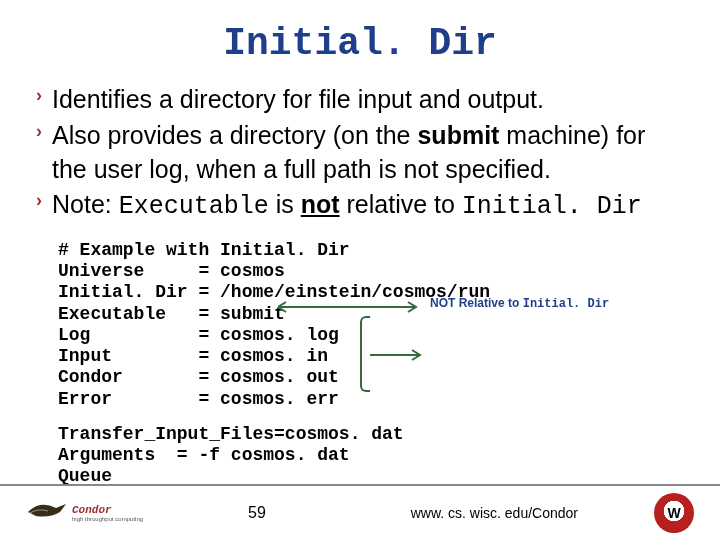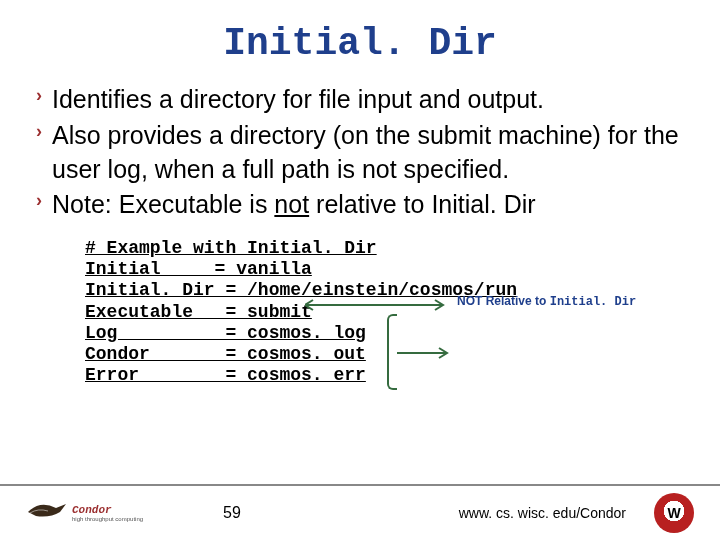--- a/index.html
+++ b/index.html
@@ -39,7 +39,7 @@
     line-height: 1.35;
     color: #000;
   }
-  .btext b { font-weight: normal; }
+  .btext b { font-weight: bold; }
   .mono { font-family: Liberation Sans, sans-serif; }
   .underline { text-decoration: underline; }
   .example {

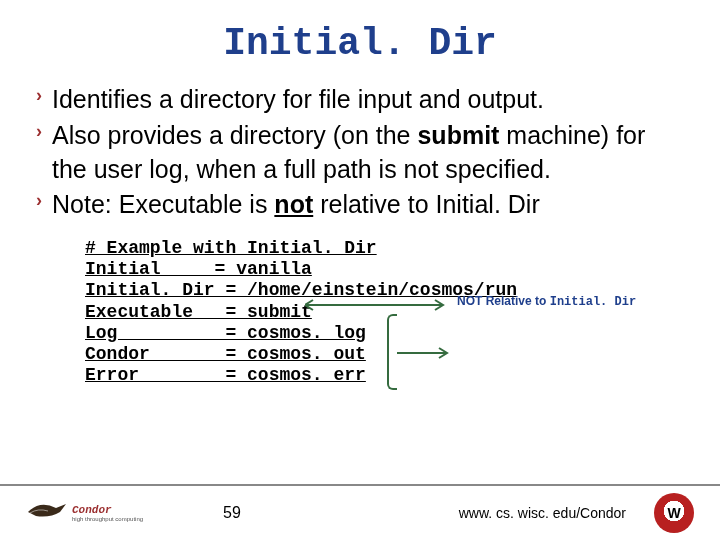--- a/index.html
+++ b/index.html
@@ -40,7 +40,7 @@
     color: #000;
   }
   .btext b { font-weight: bold; }
-  .mono { font-family: Liberation Sans, sans-serif; }
+  .mono { font-family: Liberation Mono, monospace; }
   .underline { text-decoration: underline; }
   .example {
     margin: 16px 58px 0 85px;

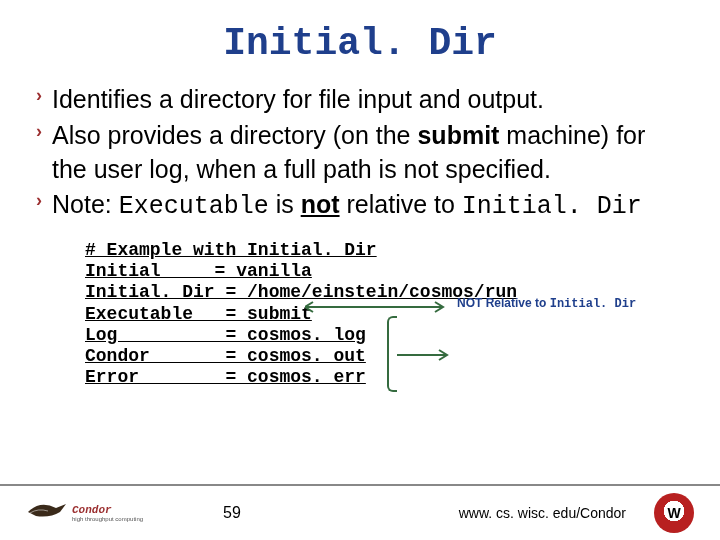--- a/index.html
+++ b/index.html
@@ -43,13 +43,12 @@
   .mono { font-family: Liberation Mono, monospace; }
   .underline { text-decoration: underline; }
   .example {
-    margin: 16px 58px 0 85px;
+    margin: 16px 58px 0 58px;
     font-family: "Courier New", monospace;
     font-size: 18px;
     font-weight: bold;
     line-height: 1.18;
     position: relative;
-    text-decoration: underline;
   }
   .erow { white-space: pre; }
   .annot {

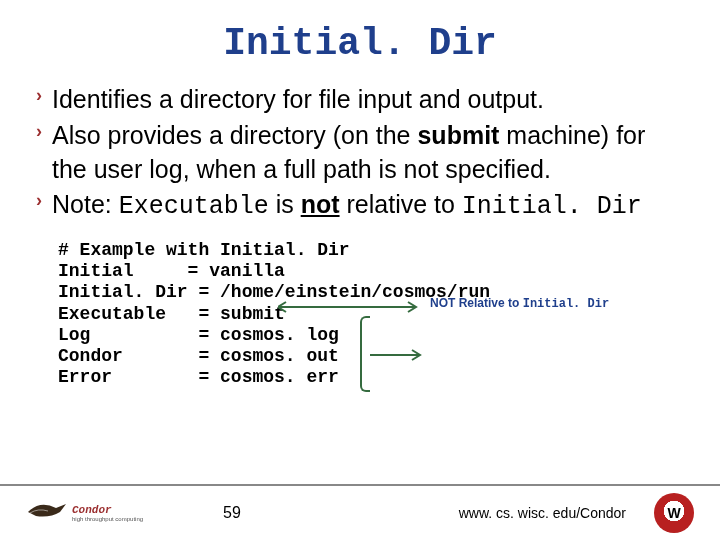--- a/index.html
+++ b/index.html
@@ -152,7 +152,7 @@
   <div class="erow"># Example with Initial. Dir</div>
 
   <div id="rows">
-      <div class="erow">Initial     = vanilla</div>
+      <div class="erow">Universe     = cosmos</div>
       <div class="erow">Initial. Dir = /home/einstein/cosmos/run</div>
       <div class="erow">Executable   = submit</div>
       <div class="erow">Log          = cosmos. log</div>

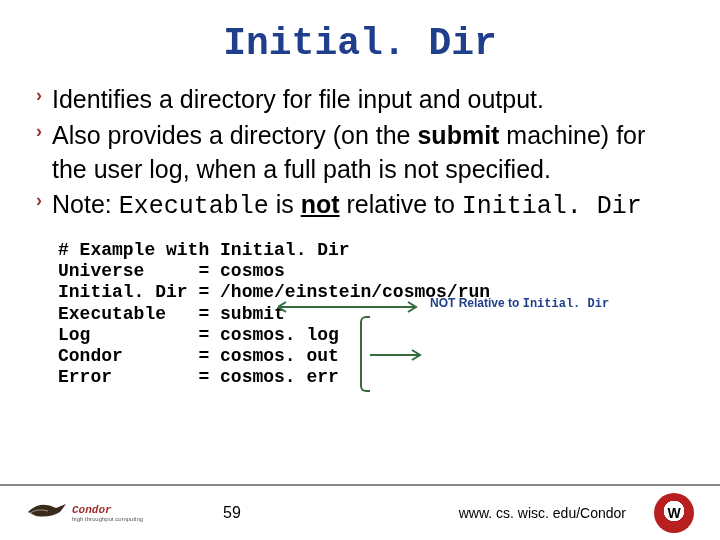--- a/index.html
+++ b/index.html
@@ -156,6 +156,7 @@
       <div class="erow">Initial. Dir = /home/einstein/cosmos/run</div>
       <div class="erow">Executable   = submit</div>
       <div class="erow">Log          = cosmos. log</div>
+      <div class="erow">Input        = cosmos. in</div>
       <div class="erow">Condor       = cosmos. out</div>
       <div class="erow">Error        = cosmos. err</div>
     </div>

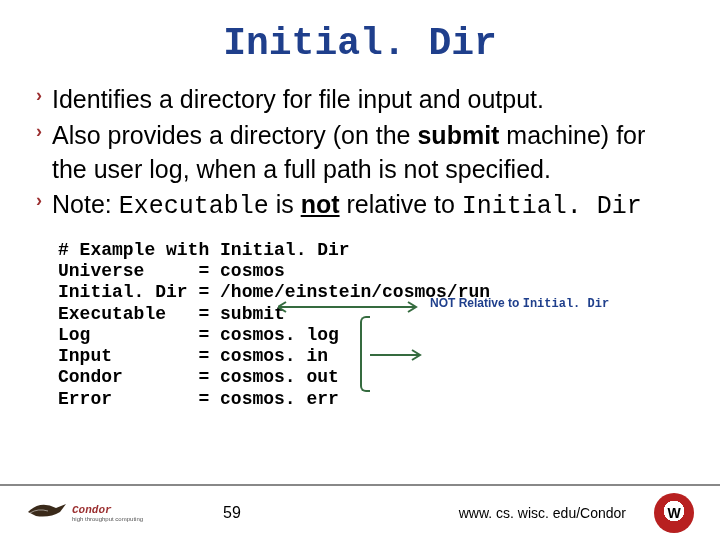--- a/index.html
+++ b/index.html
@@ -161,6 +161,11 @@
       <div class="erow">Error        = cosmos. err</div>
     </div>
   <div style="height:14px"></div>
+  <div id="tail">
+      <div class="erow">Transfer_Input_Files=cosmos. dat</div>
+      <div class="erow">Arguments  = -f cosmos. dat</div>
+      <div class="erow">Queue</div>
+    </div>
 
   <svg class="arrow" style="left:220px; top:60px;" width="150" height="14">
     <line x1="0" y1="7" x2="138" y2="7" stroke-width="2"></line>

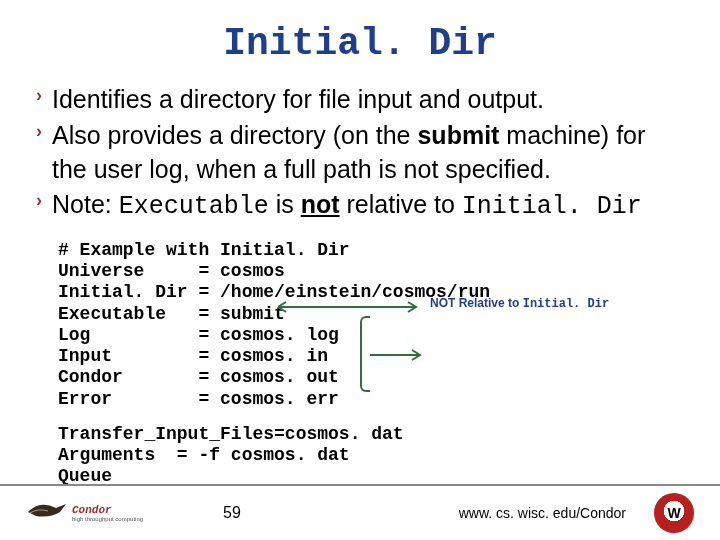--- a/index.html
+++ b/index.html
@@ -102,7 +102,7 @@
     margin-left: 2px;
   }
   .slidenum {
-    margin-left: 80px;
+    margin-left: 105px;
     font-size: 16px;
     color: #000;
   }

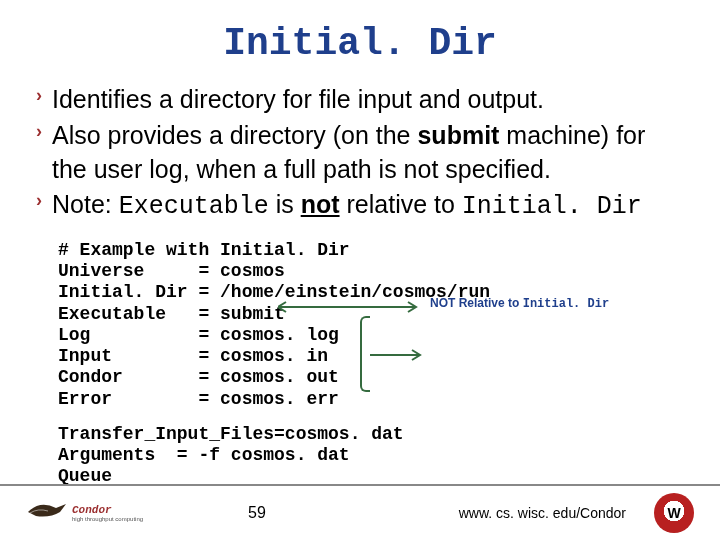--- a/index.html
+++ b/index.html
@@ -108,7 +108,7 @@
   }
   .footer-url {
     margin-left: auto;
-    margin-right: 28px;
+    margin-right: 76px;
     font-size: 14px;
     color: #000;
   }

